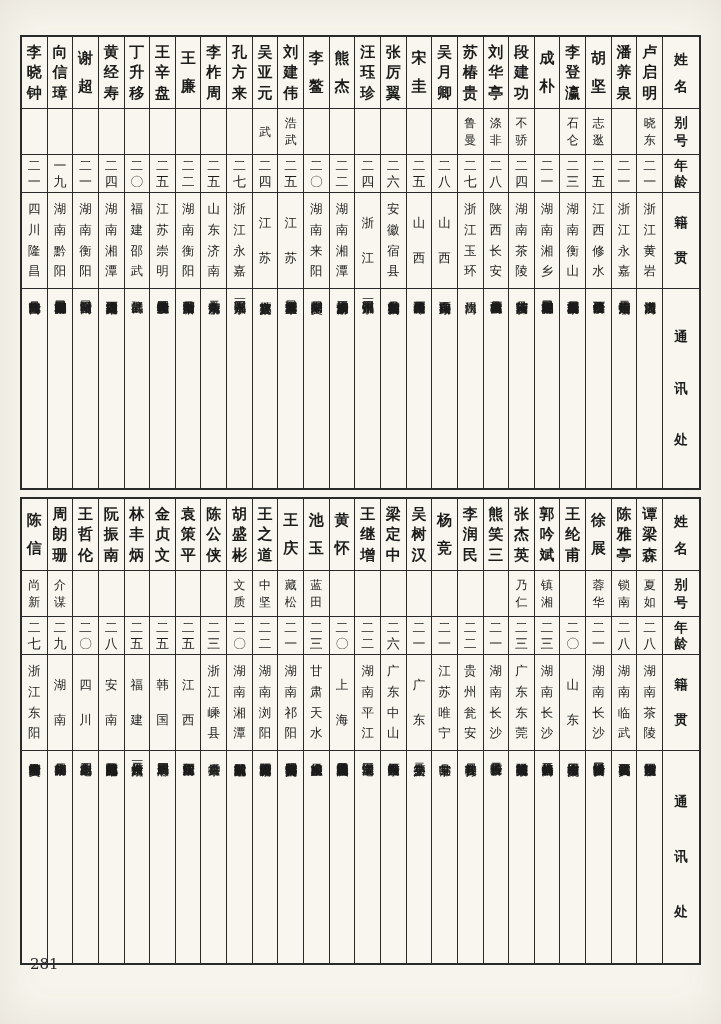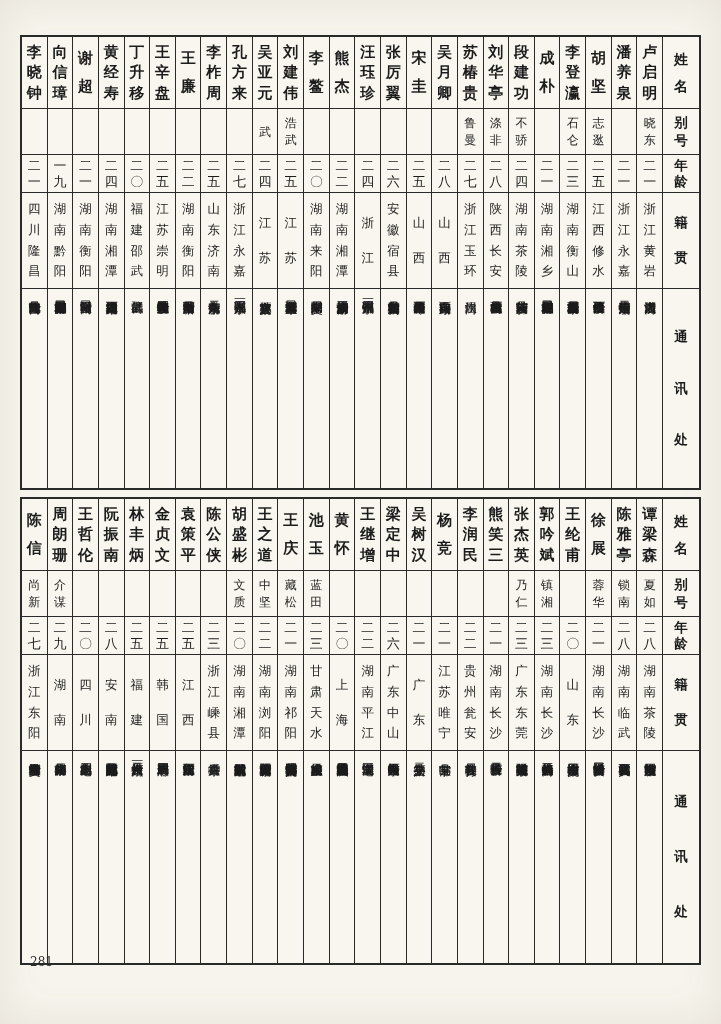--- a/index.html
+++ b/index.html
@@ -63,7 +63,7 @@
   .header-col .cell span{font-size:13.5px;}
   .page-number{
     position:absolute;left:30px;top:955px;
-    font-size:12px;color:#2b2b2b;
+    font-size:15px;color:#2b2b2b;
     font-family:"DejaVu Serif","Liberation Serif",serif;
   }
 </style>

